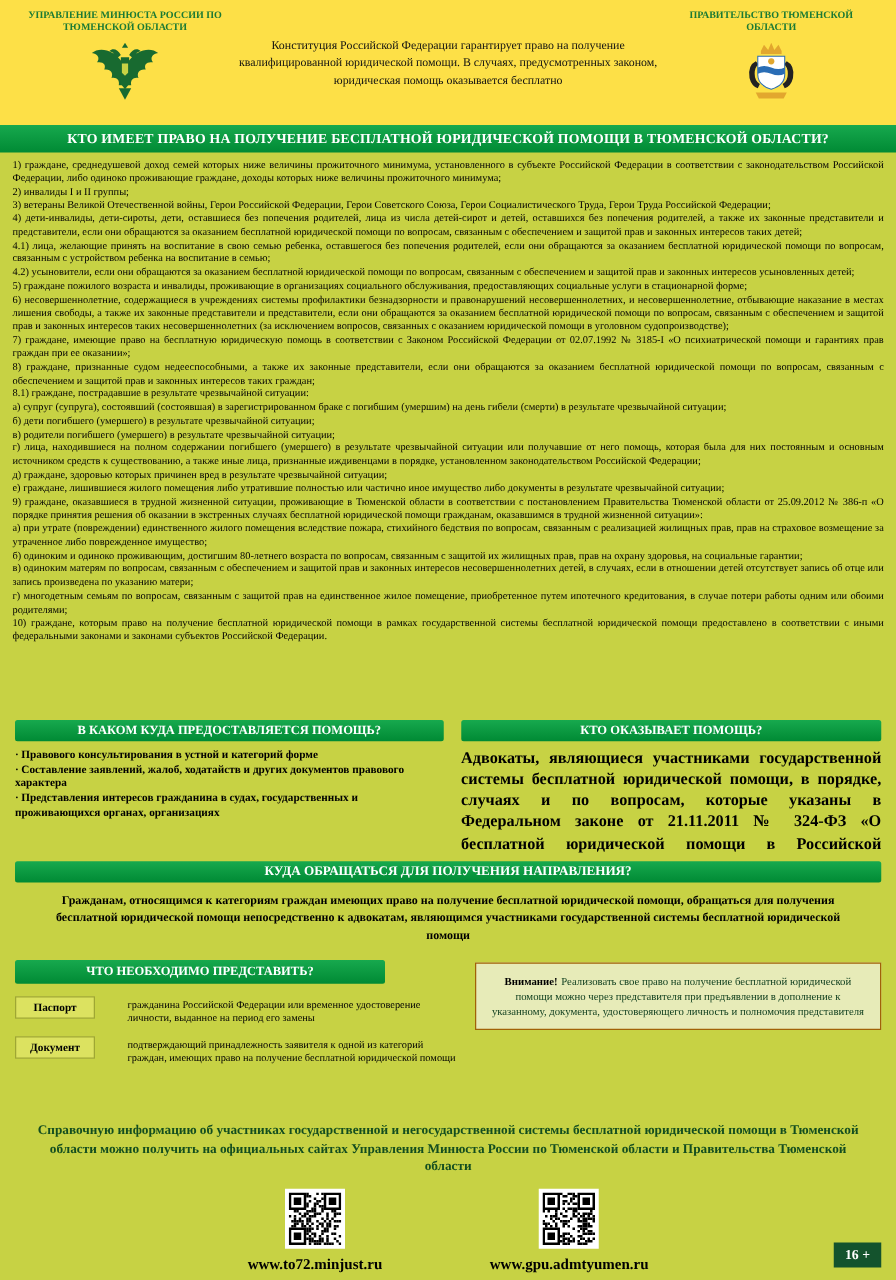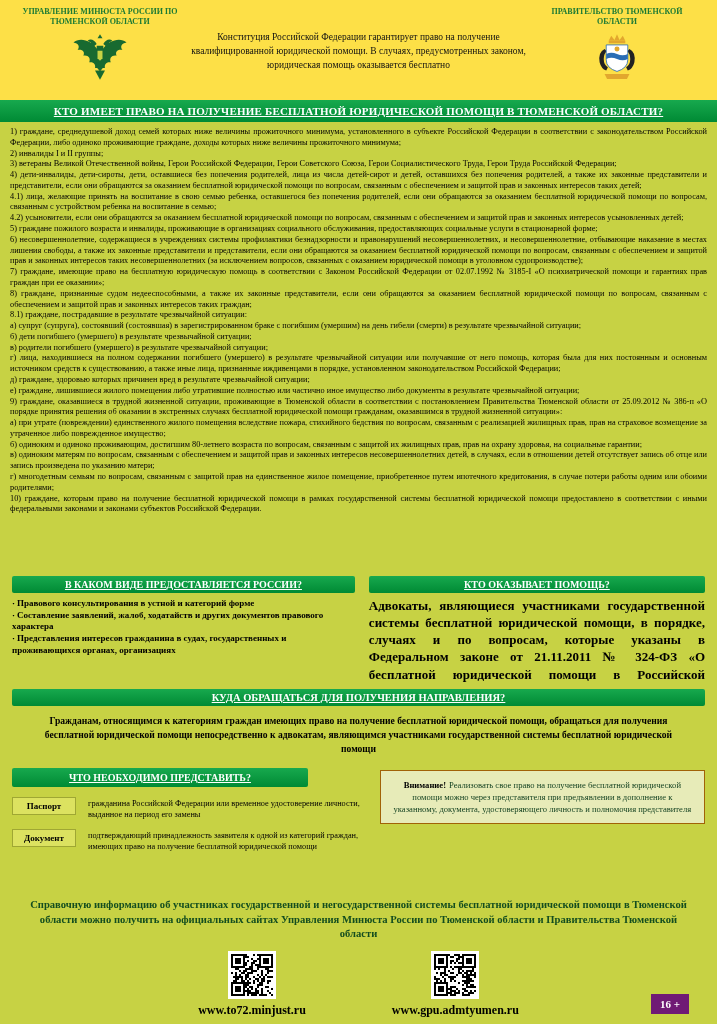--- a/index.html
+++ b/index.html
@@ -15,7 +15,7 @@
   .intro { width:348px; font-size:9.5px; line-height:1.45; text-align:center; padding-top:24px; color:#111; }
 
   
-  .green-bar { background:linear-gradient(#17a94e,#008a34); color:#ffffff; font-weight:bold; text-align:center;text-decoration:underline; }
+  .green-bar { background:linear-gradient(#17a94e,#008a34); color:#ffffff; font-weight:bold; text-align:center; }
   .main-title { font-size:11px; padding:5px 6px; letter-spacing:.2px; }
 
   

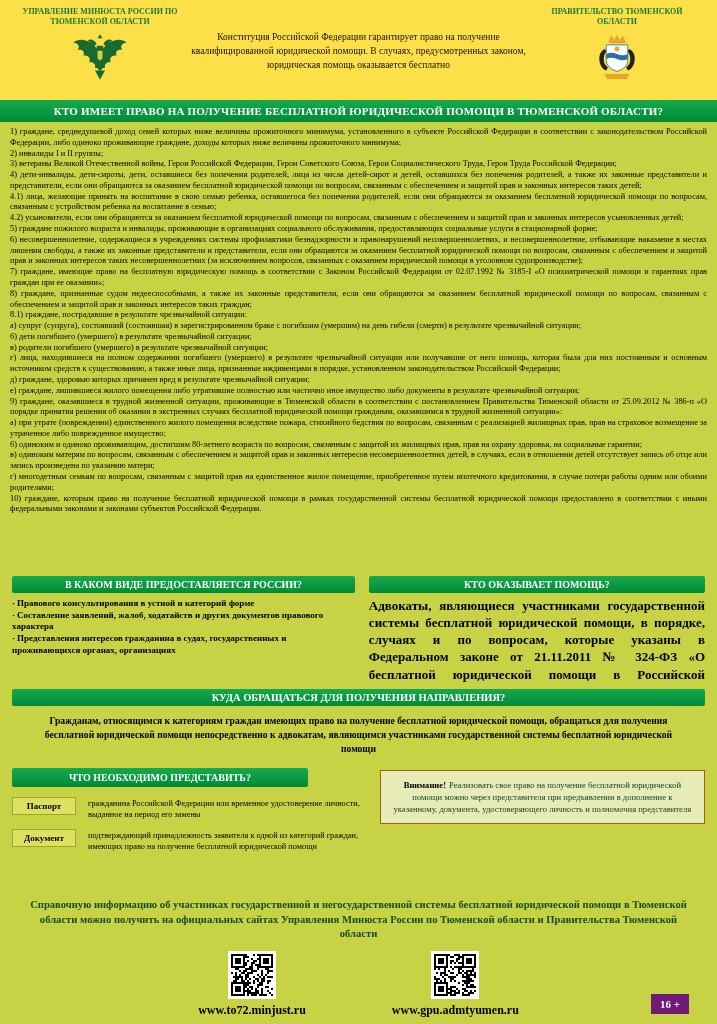--- a/index.html
+++ b/index.html
@@ -121,7 +121,7 @@
 
   <div class="two-cols">
     <div class="col-left">
-      <div class="green-bar col-header">В КАКОМ ВИДЕ ПРЕДОСТАВЛЯЕТСЯ РОССИИ?</div>
+      <div class="green-bar col-header">В КАКОМ КУДА ПРЕДОСТАВЛЯЕТСЯ ПОМОЩЬ?</div>
       <div class="bullets">
           <div>Правового консультирования в устной и категорий форме</div>
           <div>Составление заявлений, жалоб, ходатайств и других документов правового характера</div>

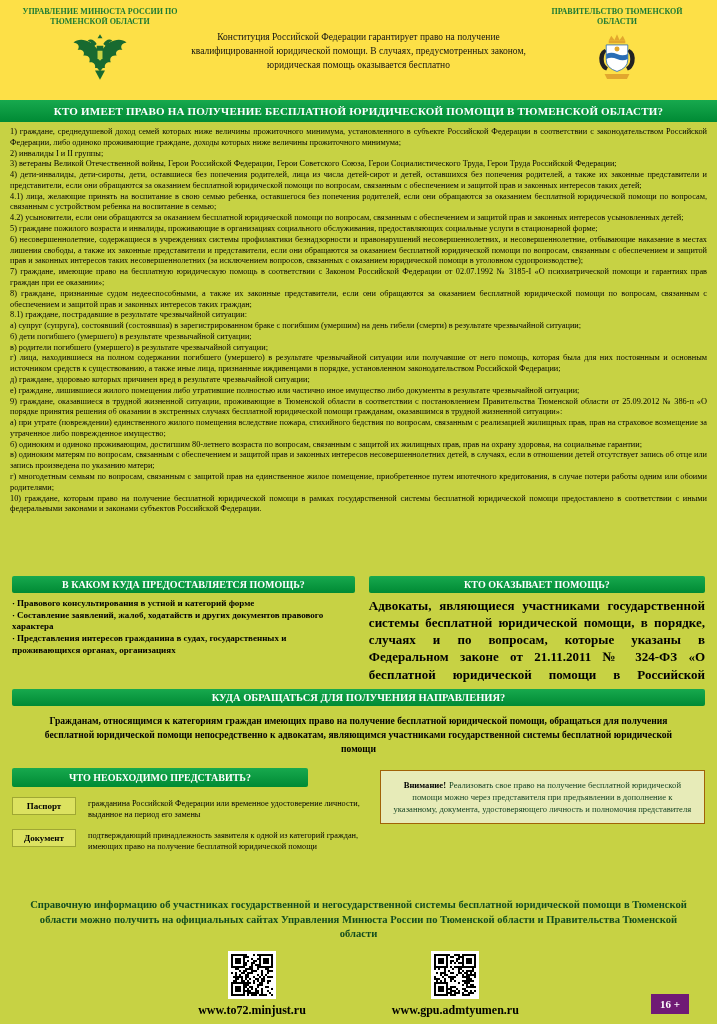--- a/index.html
+++ b/index.html
@@ -40,7 +40,7 @@
   .docs { display:flex; gap:14px; padding:8px 12px 0; height:132px; overflow:hidden; }
   .docs-left { flex:1.08; }
   .docs-header { font-size:10px; padding:4px; border-radius:2px; width:296px; margin-bottom:10px; }
-  .doc-row { display:flex; gap:12px; margin-bottom:9px; align-items:flex-start; }
+  .doc-row { display:flex; gap:26px; margin-bottom:9px; align-items:flex-start; }
   .doc-label { background:#dce260; border:1px solid #9fa733; font-weight:bold; font-size:9px; padding:3px 8px; min-width:64px; text-align:center; color:#000; }
   .doc-text { font-size:8.3px; line-height:1.3; padding-top:2px; color:#000; }
   .warning { flex:.92; border:1px solid #a16207; background:#e7ebb8; padding:8px 11px; font-size:8.6px; line-height:1.4; color:#0e3d1d; align-self:flex-start; margin-top:2px; text-align:center; }

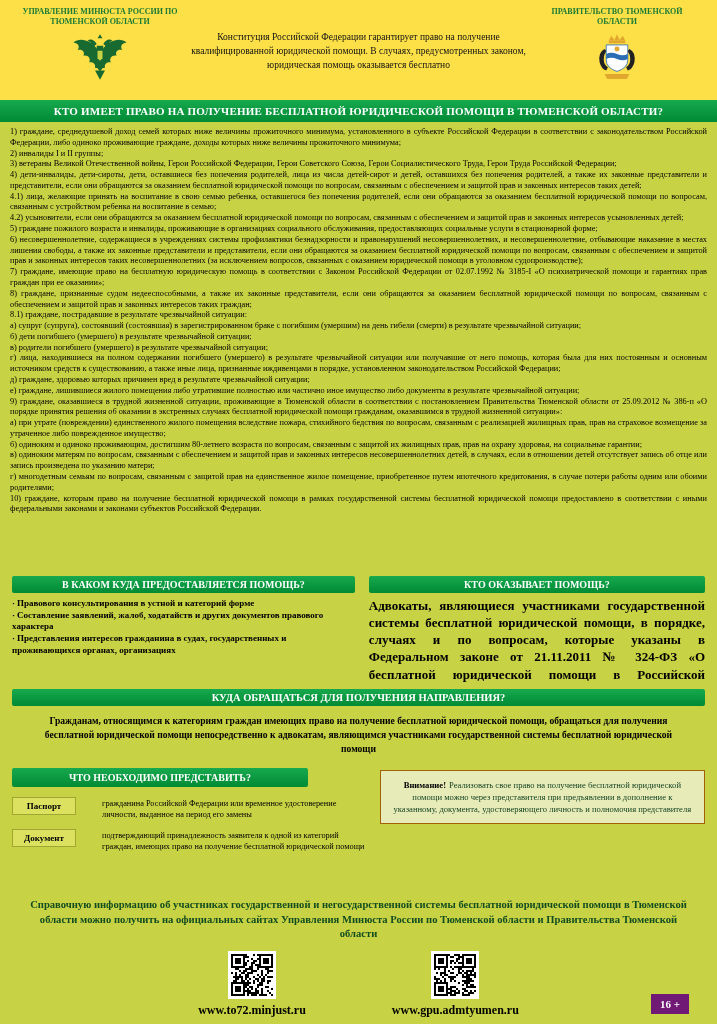--- a/index.html
+++ b/index.html
@@ -52,7 +52,7 @@
   .qr-col { text-align:center; }
   .qr-box { background:#ffffff; padding:3px; display:inline-block; line-height:0; }
   .site { font-weight:bold; font-size:12px; margin-top:3px; color:#000; }
-  .age-badge { position:absolute; right:28px; bottom:10px; background:#701a75; color:#fff; font-weight:bold; font-size:11px; padding:4px 9px; }
+  .age-badge { position:absolute; right:12px; bottom:10px; background:#14532d; color:#fff; font-weight:bold; font-size:11px; padding:4px 9px; }
 </style>
 </head>
 <body>

